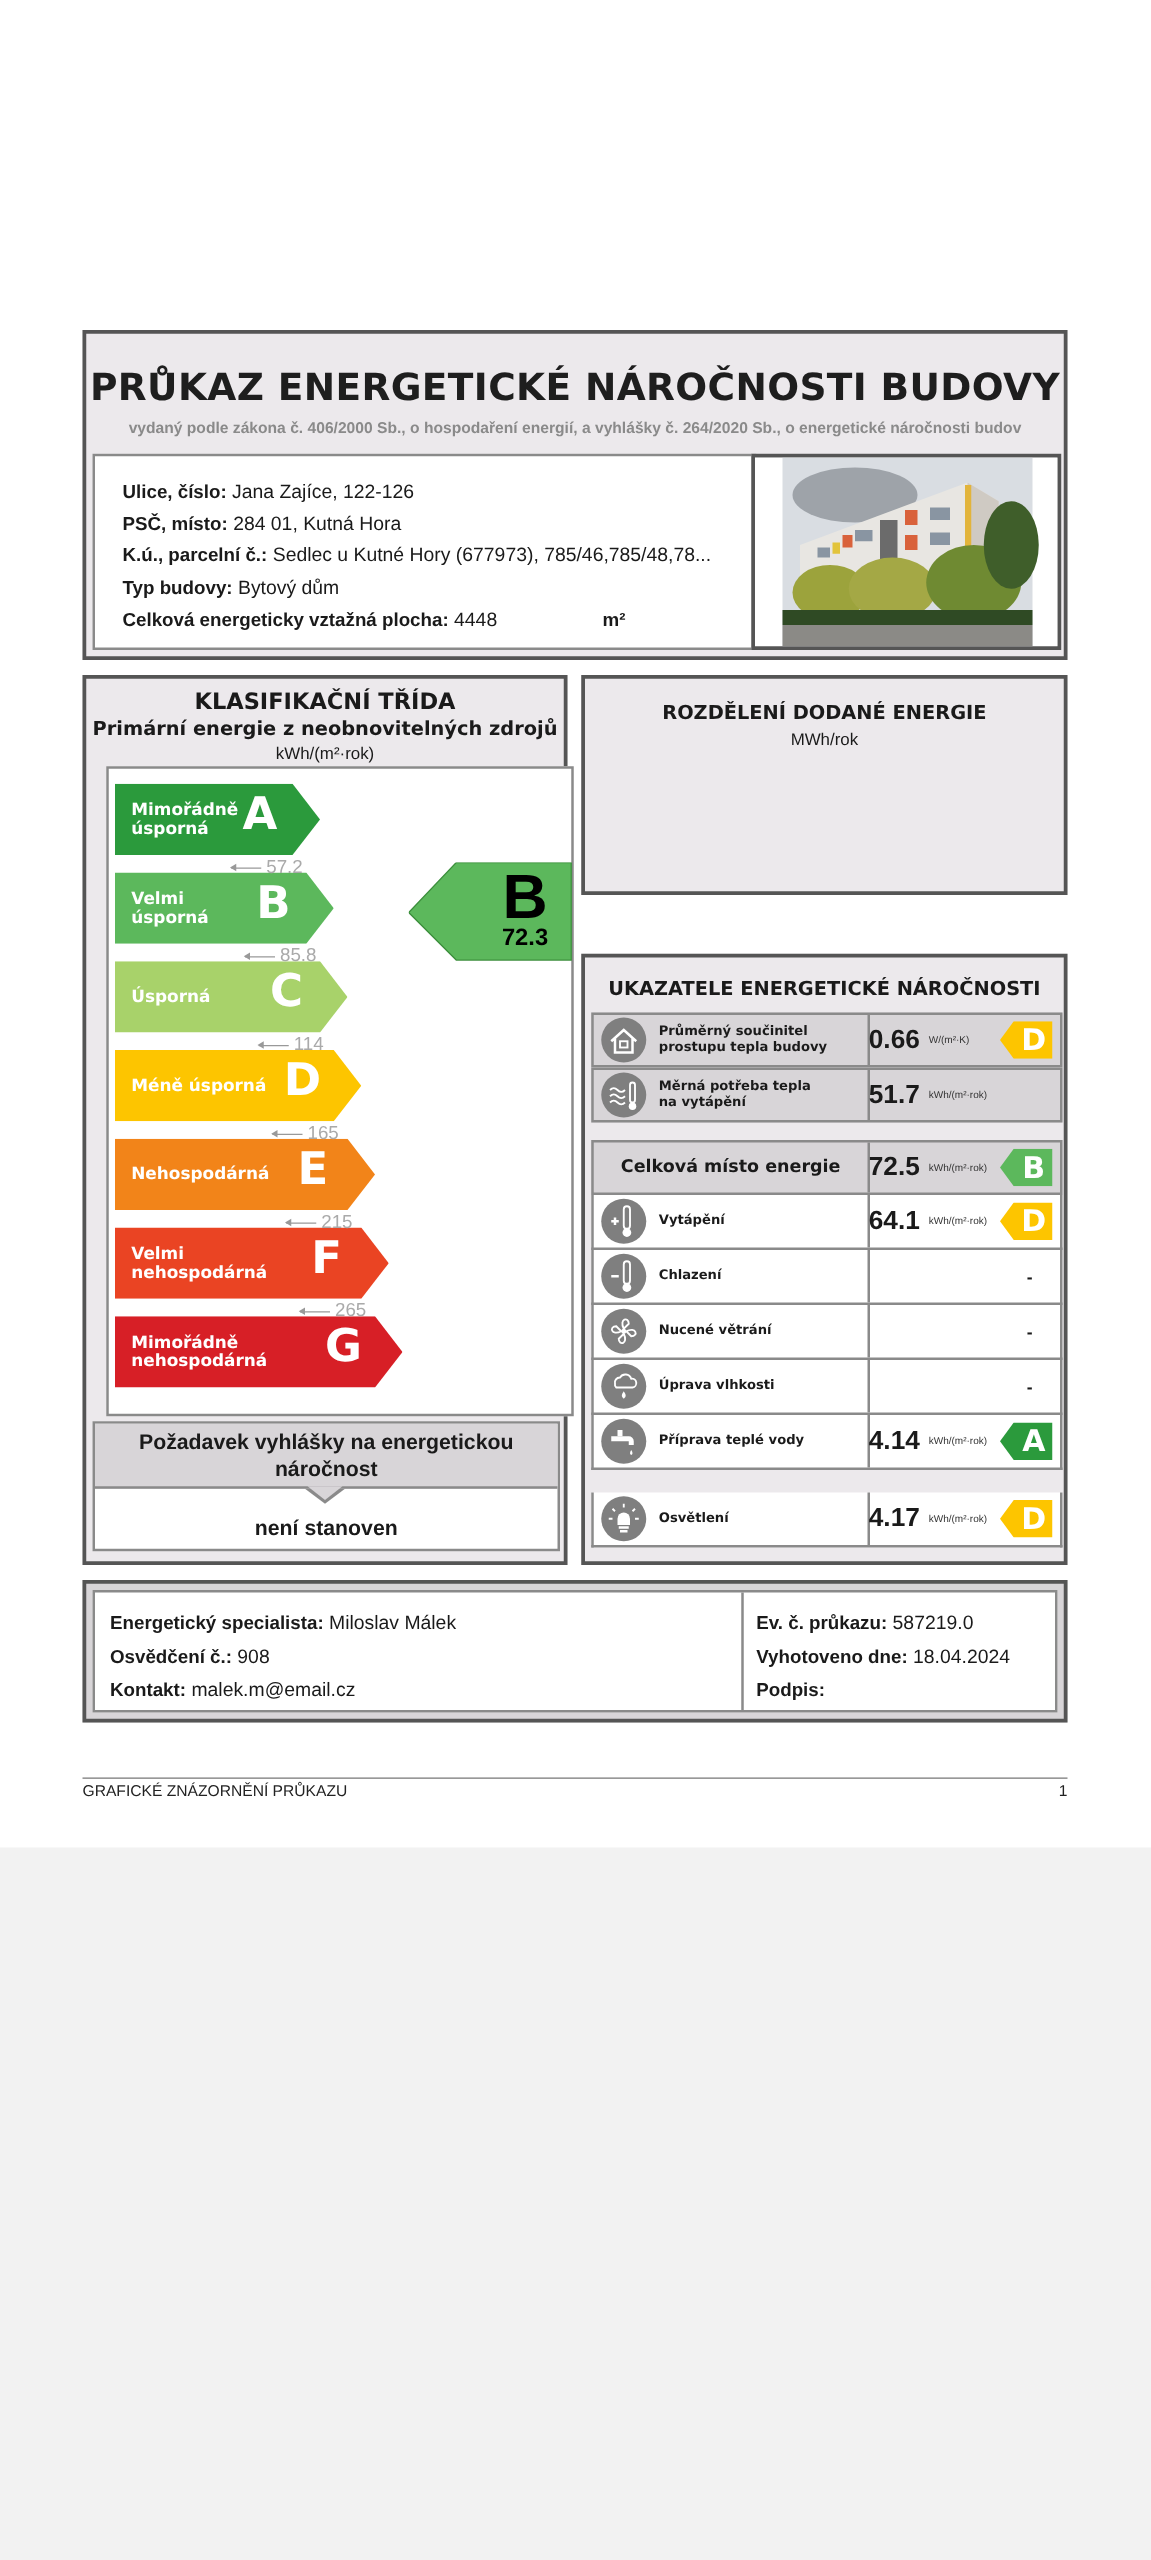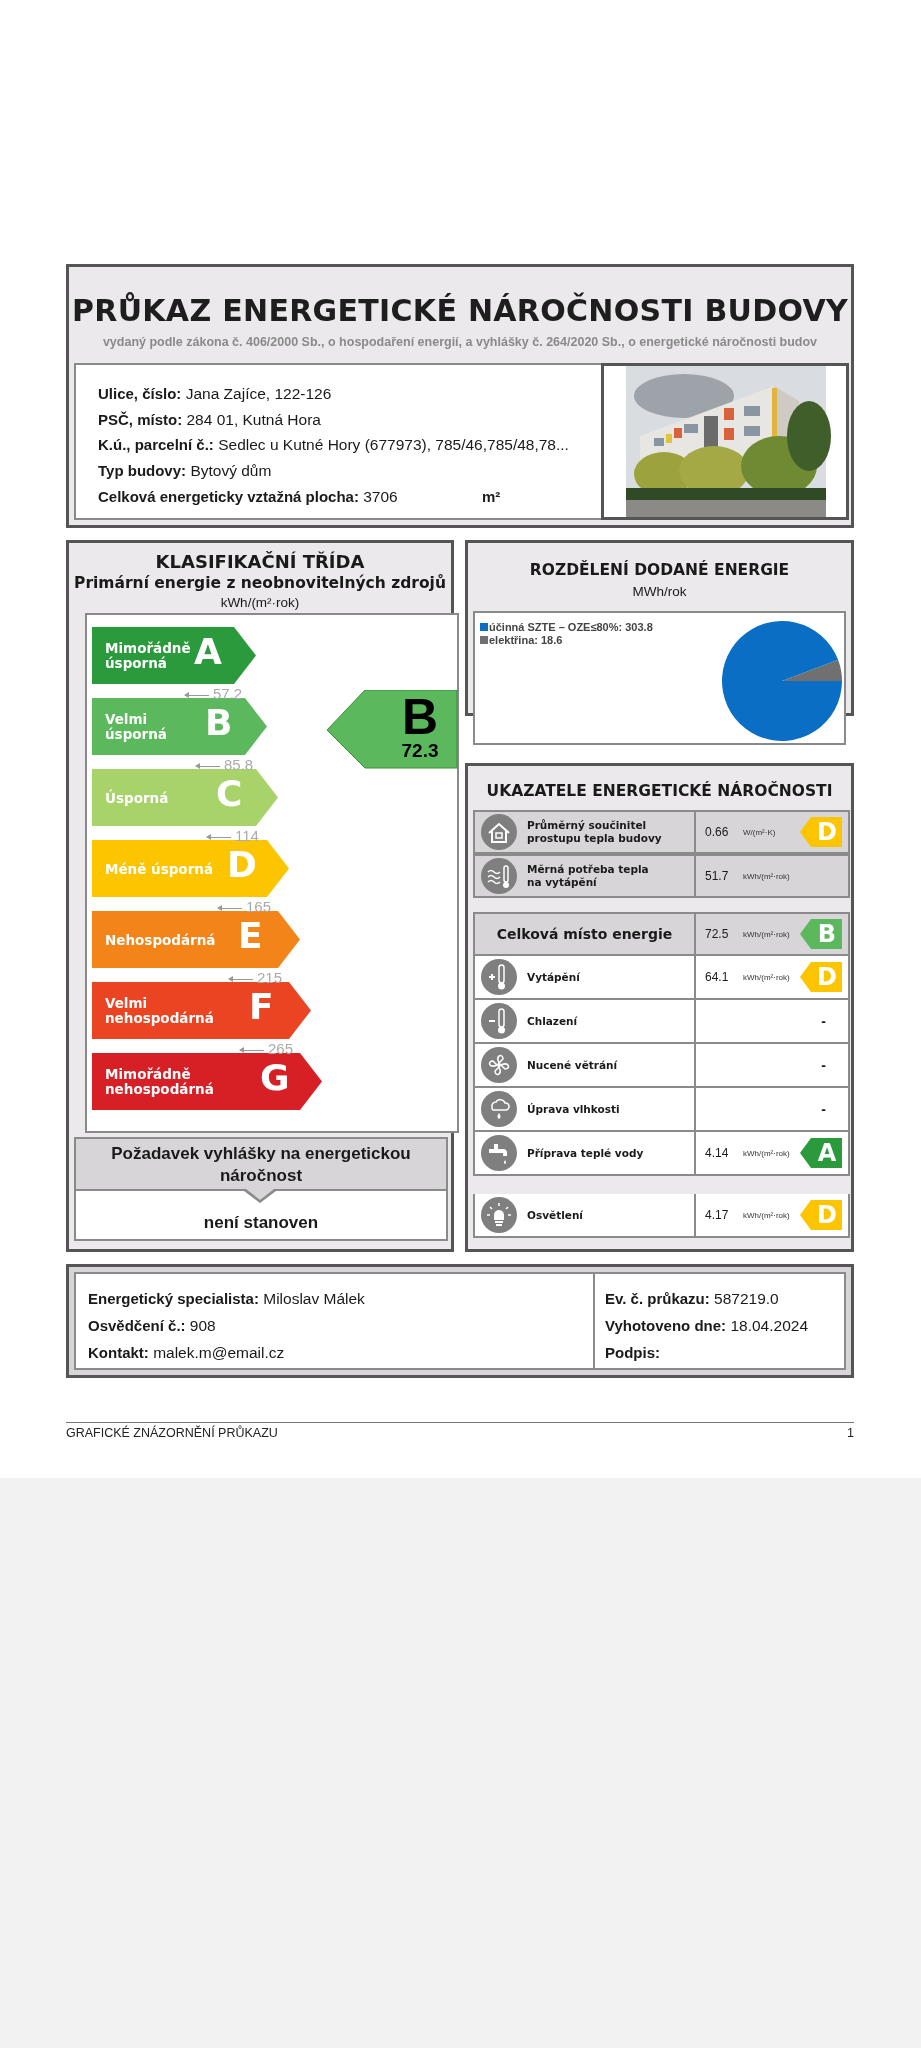--- a/index.html
+++ b/index.html
@@ -108,7 +108,7 @@
     </div>
     <div class="info-row" style="top:123px">
       <b>Celková energeticky vztažná plocha:</b>
-      <span>3706</span>
+      <span>4448</span>
     </div>
     <div class="info-row" style="top:123px; left:406px;">
       <b>m²</b>

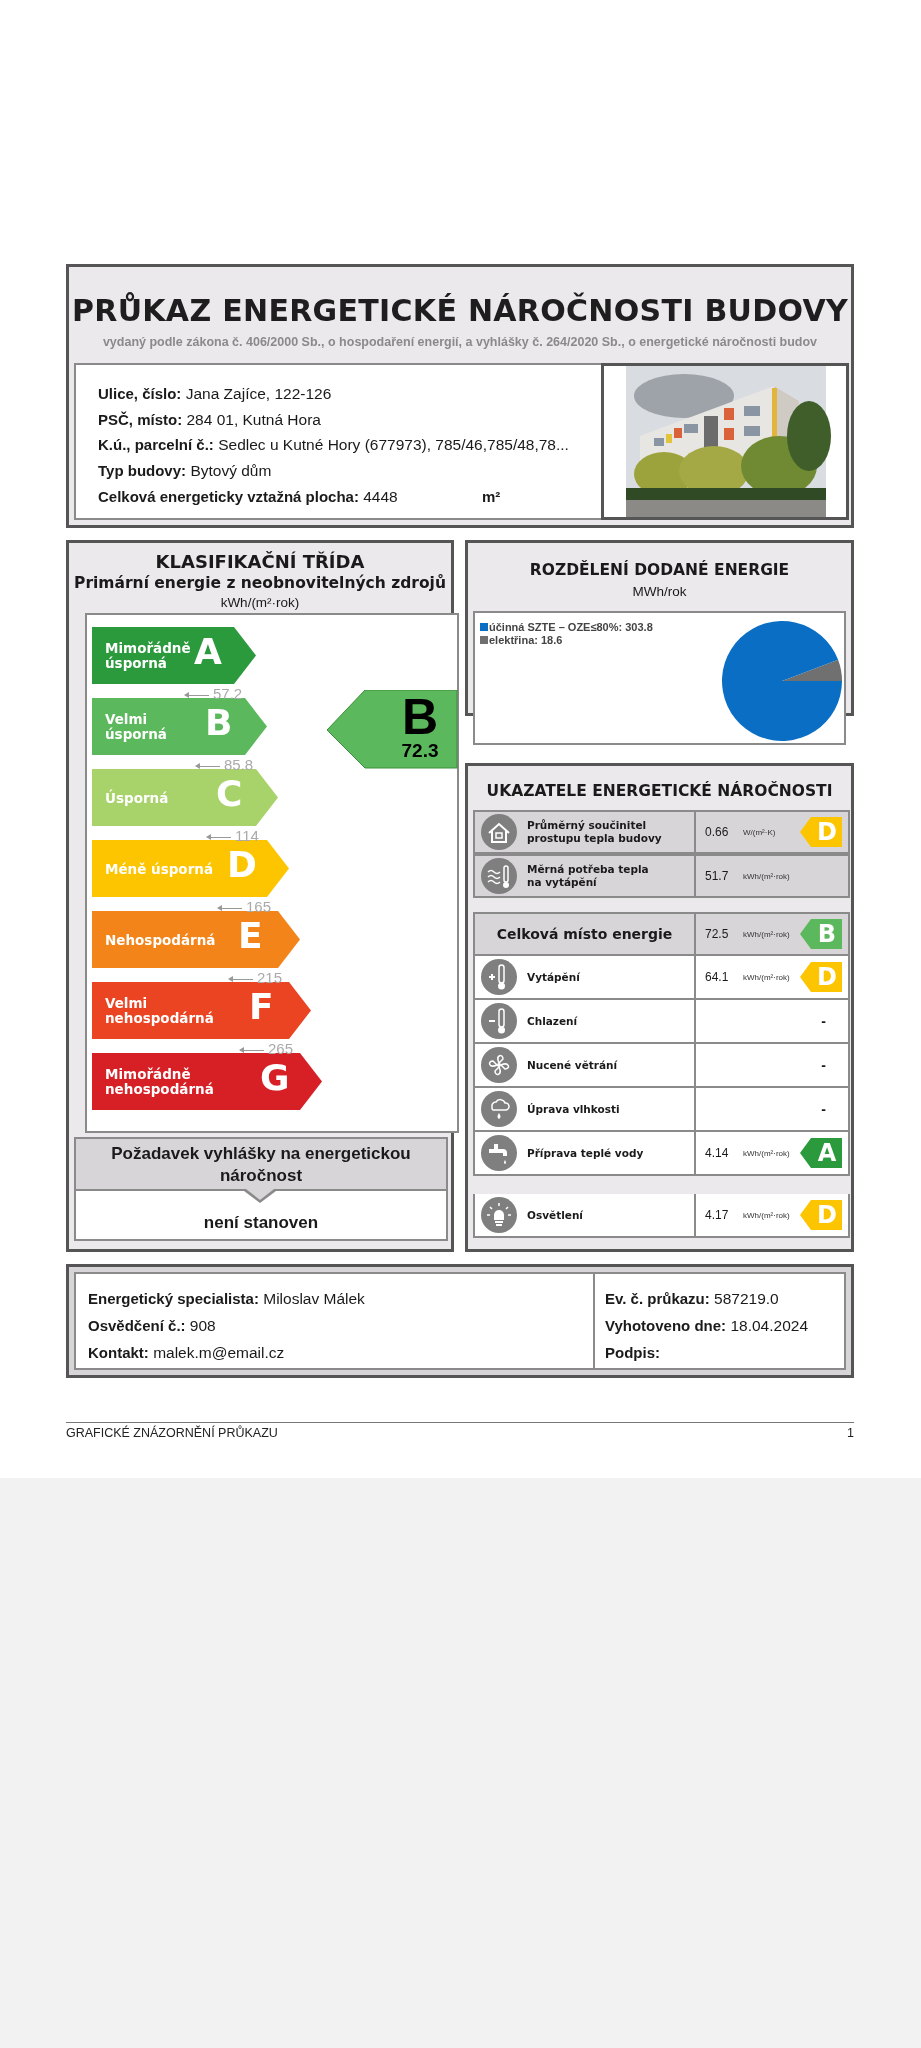--- a/index.html
+++ b/index.html
@@ -230,16 +230,6 @@
 <div class="frame" id="dist">
   <div class="dist-h1">ROZDĚLENÍ DODANÉ ENERGIE</div>
   <div class="dist-h2">MWh/rok</div>
-  <div class="inner" id="pie-box">
-    <div class="legend">
-      <div><span class="sw" id="sw0" style="background: rgb(10, 111, 196);"></span><span>účinná SZTE – OZE≤80%: 303.8</span></div>
-      <div><span class="sw" id="sw1" style="background: rgb(112, 112, 112);"></span><span>elektřina: 18.6</span></div>
-    </div>
-    <svg id="pie" width="124" height="124" viewBox="0 0 124 124">
-        <path d="M62,62 L122,62 A60,60 0 0 0 118.1009745611249,40.723706777447866 Z" fill="#707070"></path>
-        <path d="M62,62 L118.1009745611249,40.723706777447866 A60,60 0 1 0 122,62.000000000000014 Z" fill="#0a6fc4"></path>
-      </svg>
-  </div>
 </div>
 
 <div class="frame" id="ind">

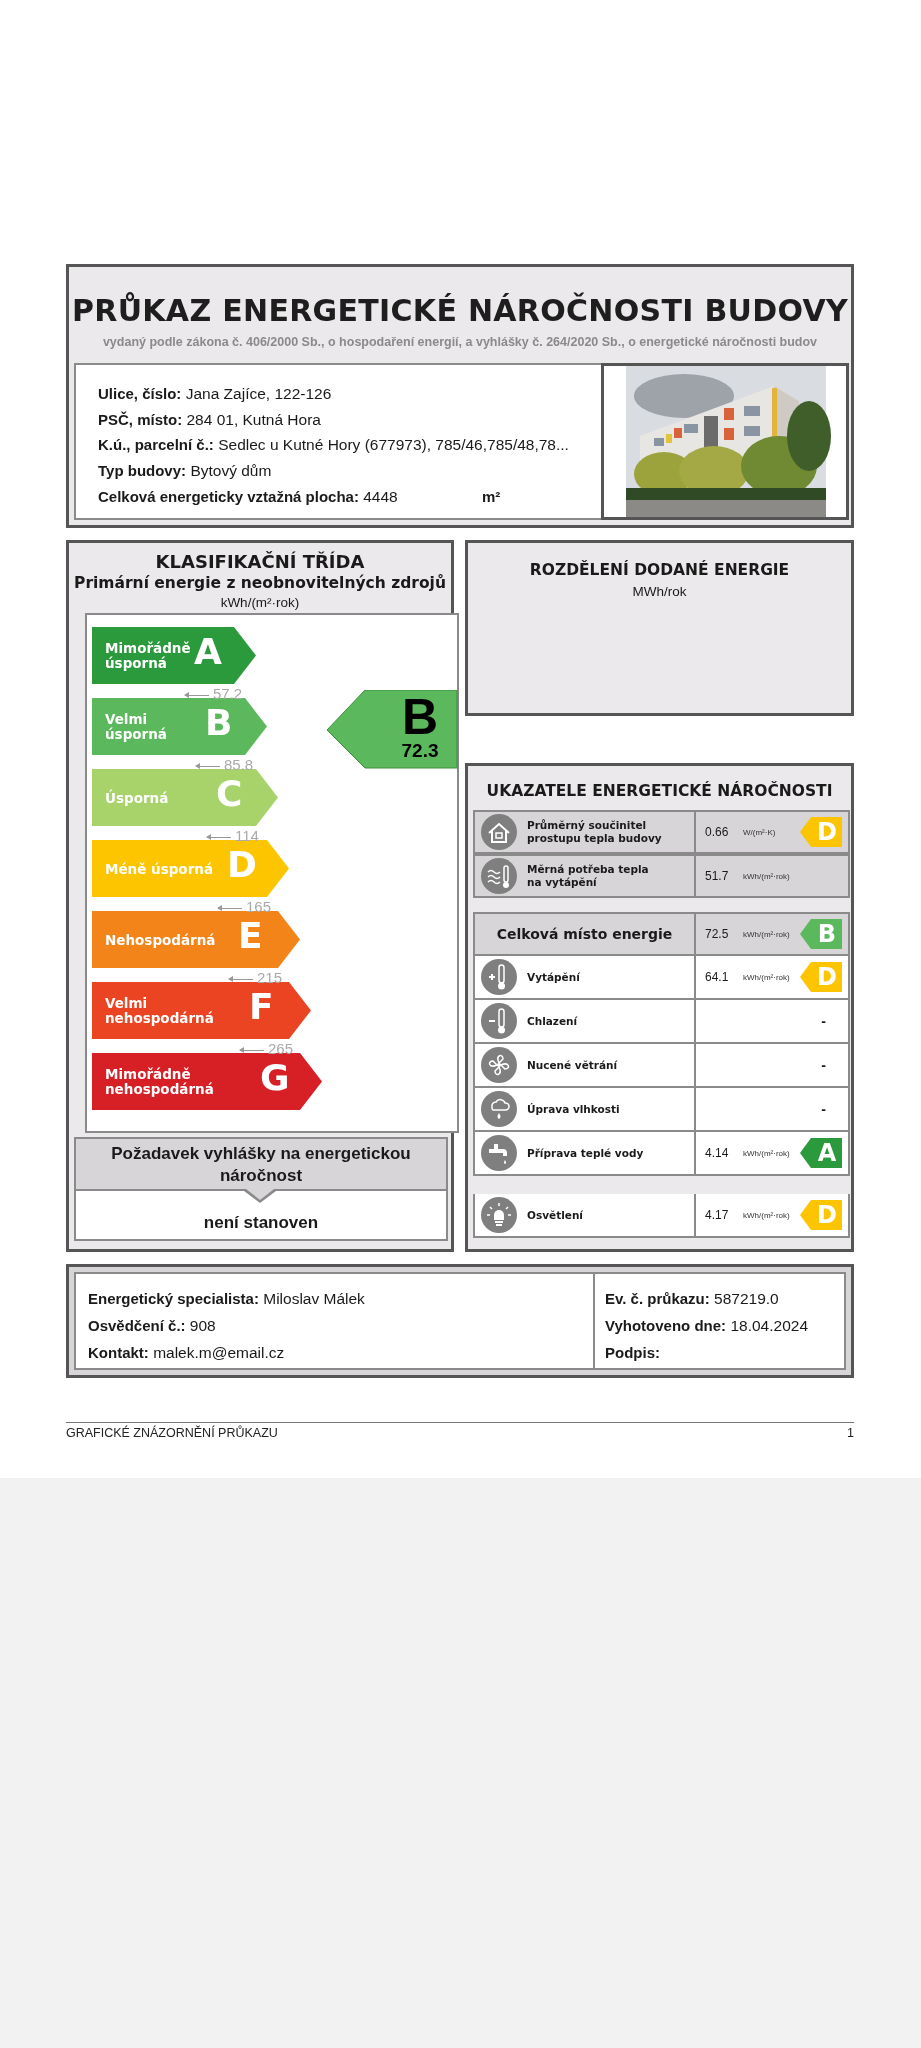--- a/index.html
+++ b/index.html
@@ -61,7 +61,7 @@
   .ico svg { position: absolute; left: 0; top: 0; }
   .ilabel { position: absolute; left: 52px; top: 50%; transform: translateY(-50%); font-family: "DejaVu Sans", sans-serif; font-weight: bold; font-size: 10.5px; line-height: 13px; white-space: pre-line; }
   .ilabel.big { left: 0; width: 219px; text-align: center; font-size: 14px; }
-  .ival { position: absolute; left: 230px; top: 50%; transform: translateY(-50%); font-weight: normal; font-size: 12px; }
+  .ival { position: absolute; left: 220px; top: 50%; transform: translateY(-50%); font-weight: bold; font-size: 21px; }
   .iunit { position: absolute; left: 268px; top: 50%; transform: translateY(-50%); font-size: 8px; color: #333; }
   .idash { position: absolute; right: 22px; top: 50%; transform: translateY(-50%); font-size: 14px; font-weight: bold; }
   .ibadge { position: absolute; right: 6px; top: 50%; transform: translateY(-50%); width: 42px; height: 30px; }

